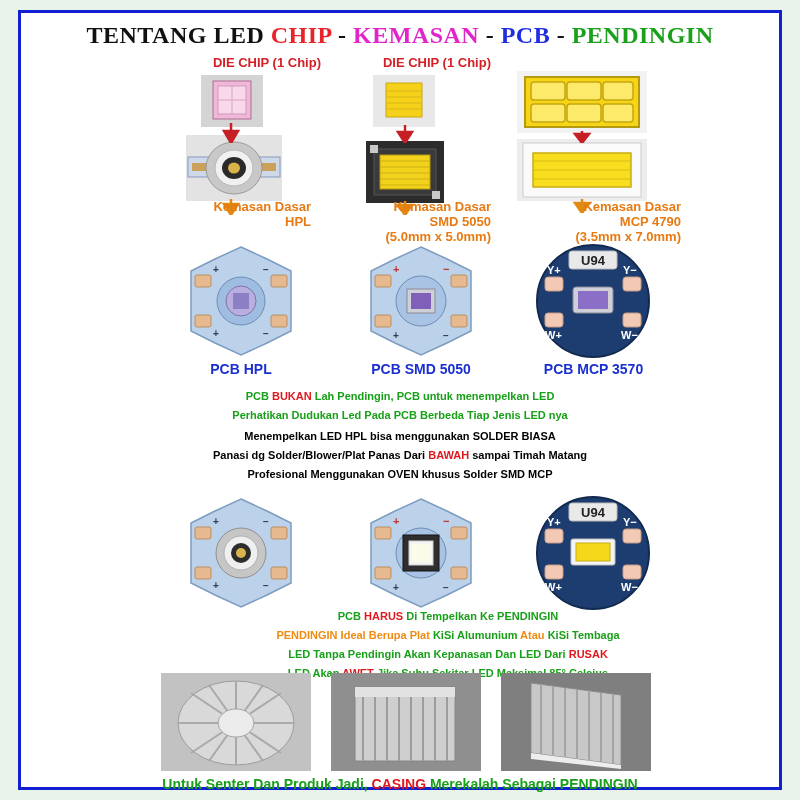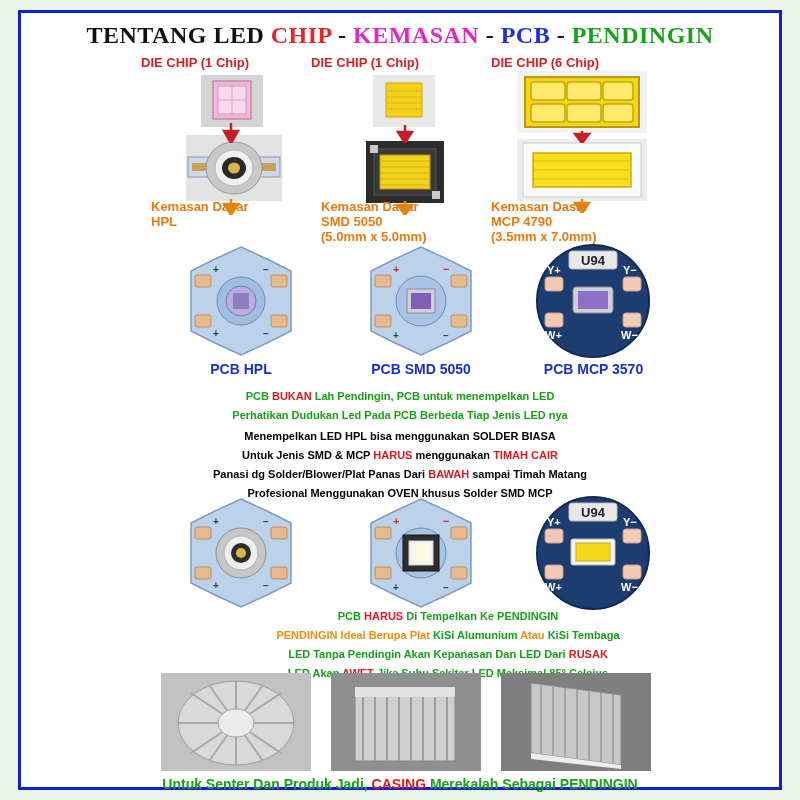--- a/index.html
+++ b/index.html
@@ -41,7 +41,7 @@
   
   .cap {
     position: absolute;
-    text-align: left;
+    text-align: right;
     font-weight: bold;
     font-size: 13px;
     line-height: 15px;

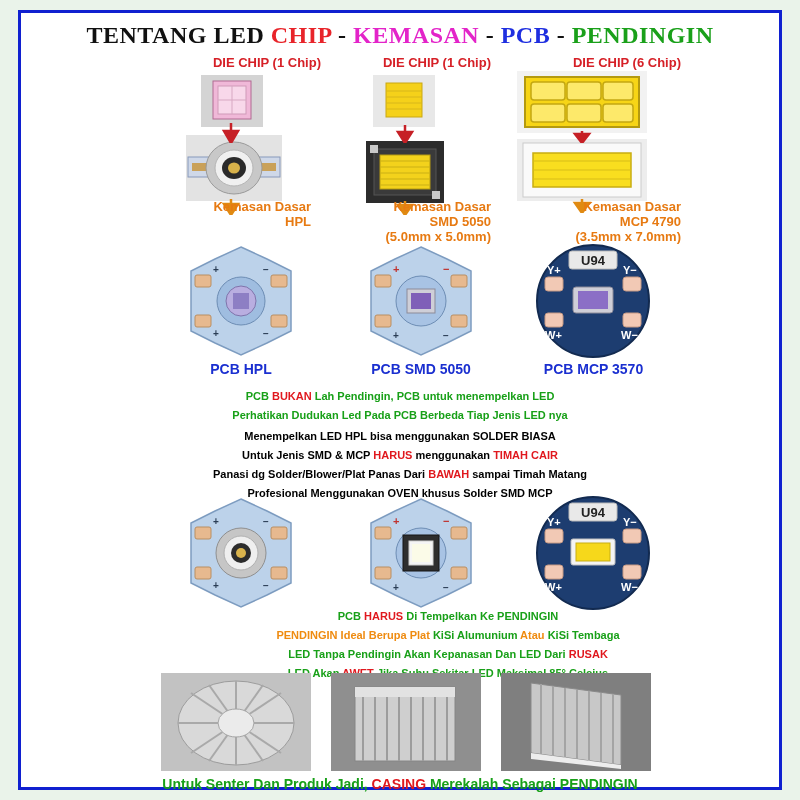--- a/index.html
+++ b/index.html
@@ -95,7 +95,6 @@
 
   <div class="cap" style="left:120px; top:42px; width:180px;">DIE CHIP (1 Chip)</div>
   <div class="cap" style="left:290px; top:42px; width:180px;">DIE CHIP (1 Chip)</div>
-  <div class="cap" style="left:470px; top:42px; width:190px;">DIE CHIP (6 Chip)</div>
 
   <div class="photo" style="left:180px; top:62px; width:62px; height:52px; background:#cfcfcf;">
     <svg width="62" height="52" viewBox="0 0 62 52">

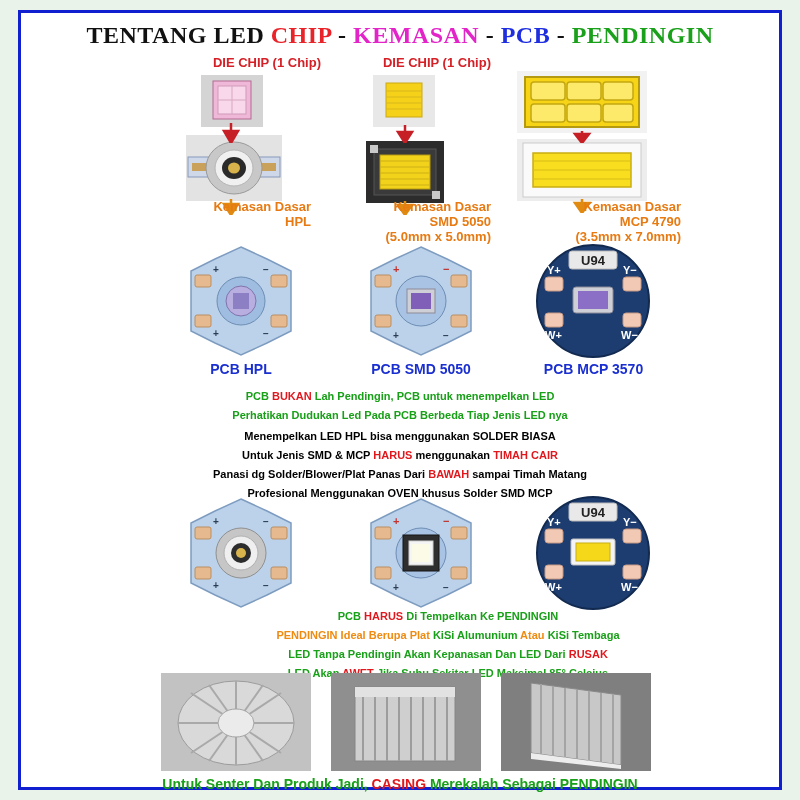--- a/index.html
+++ b/index.html
@@ -307,9 +307,6 @@
 
   <div class="textblock" style="top:414px;">
     <div class="c-blue">Menempelkan LED HPL bisa menggunakan SOLDER BIASA</div>
-    <div>
-      <span class="c-blue">Untuk Jenis SMD &amp; MCP </span><span class="c-red">HARUS</span><span class="c-blue"> menggunakan </span><span class="c-red">TIMAH CAIR</span>
-    </div>
     <div>
       <span class="c-blue">Panasi dg Solder/Blower/Plat Panas Dari </span><span class="c-red">BAWAH</span><span class="c-blue"> sampai Timah Matang</span>
     </div>

